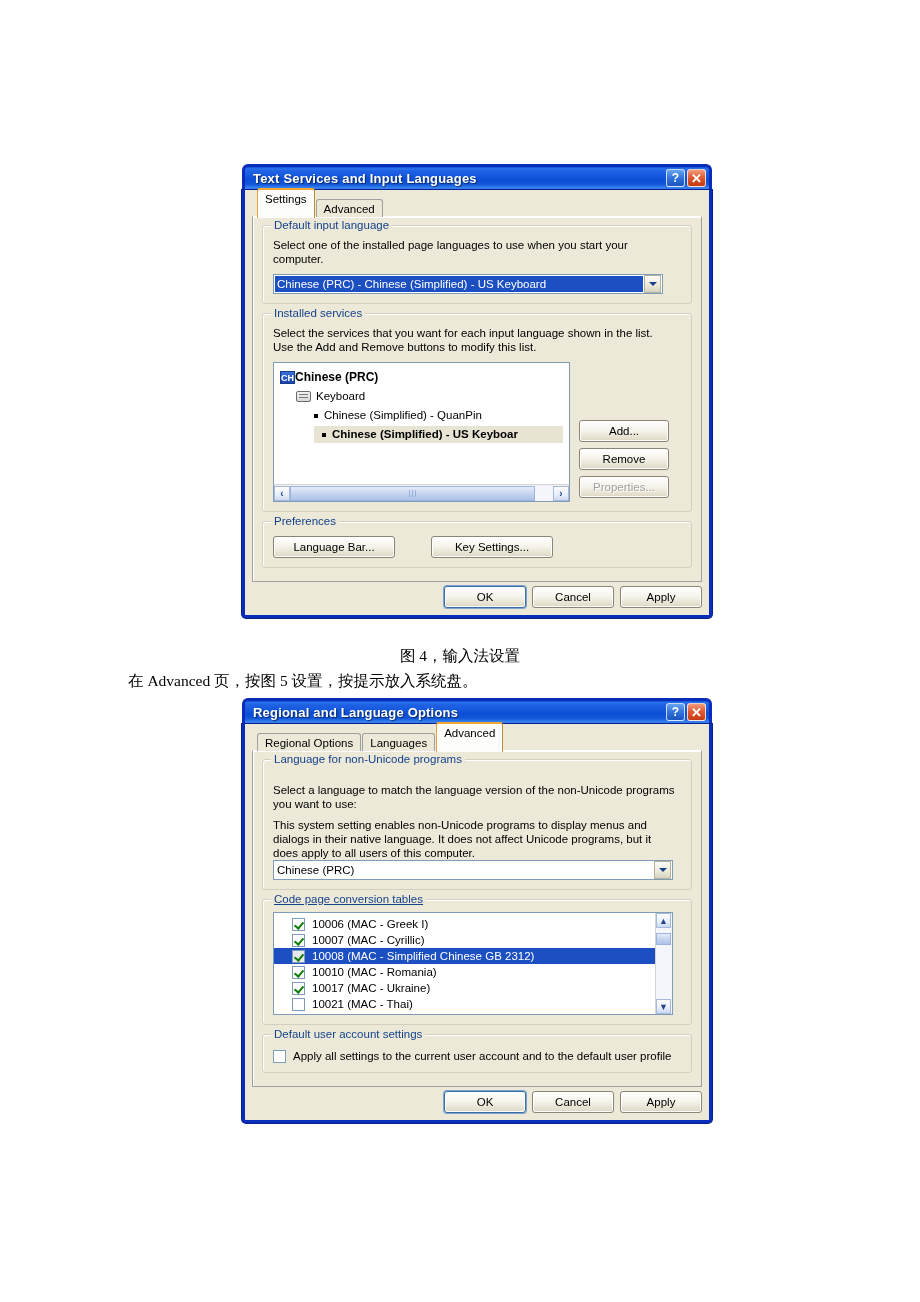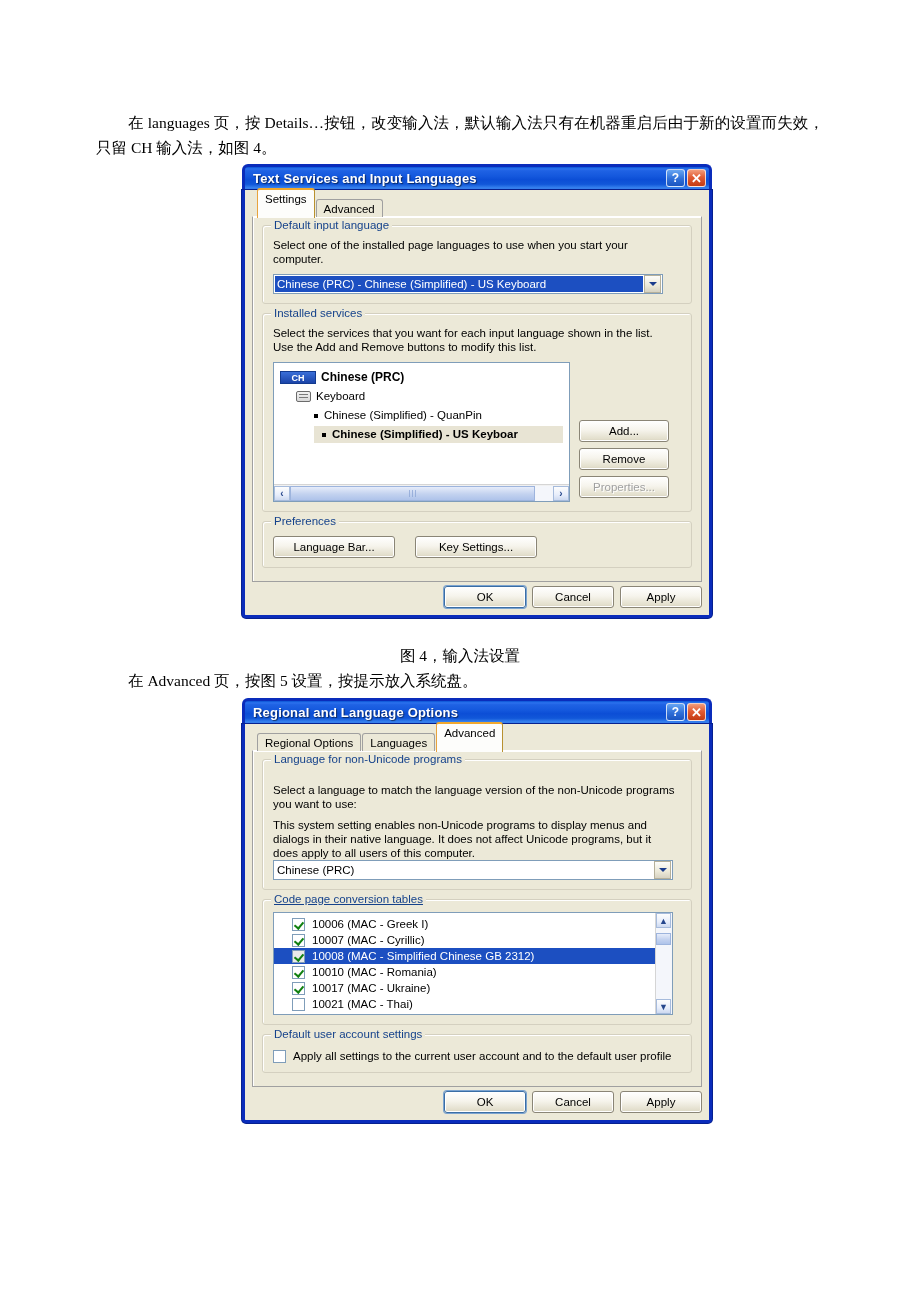--- a/index.html
+++ b/index.html
@@ -405,9 +405,6 @@
 
 <div class="page">
 
-  <div class="doc-para" style="top:110px;">
-    <span class="indent"></span><span>在 languages 页，按 Details…按钮，改变输入法，默认输入法只有在机器重启后由于新的设置而失效，只留 CH 输入法，如图 4。</span>
-  </div>
 
   <div style="position:absolute;left:242px;top:164px;width:470px;">
     <div class="dlg-titlebar">

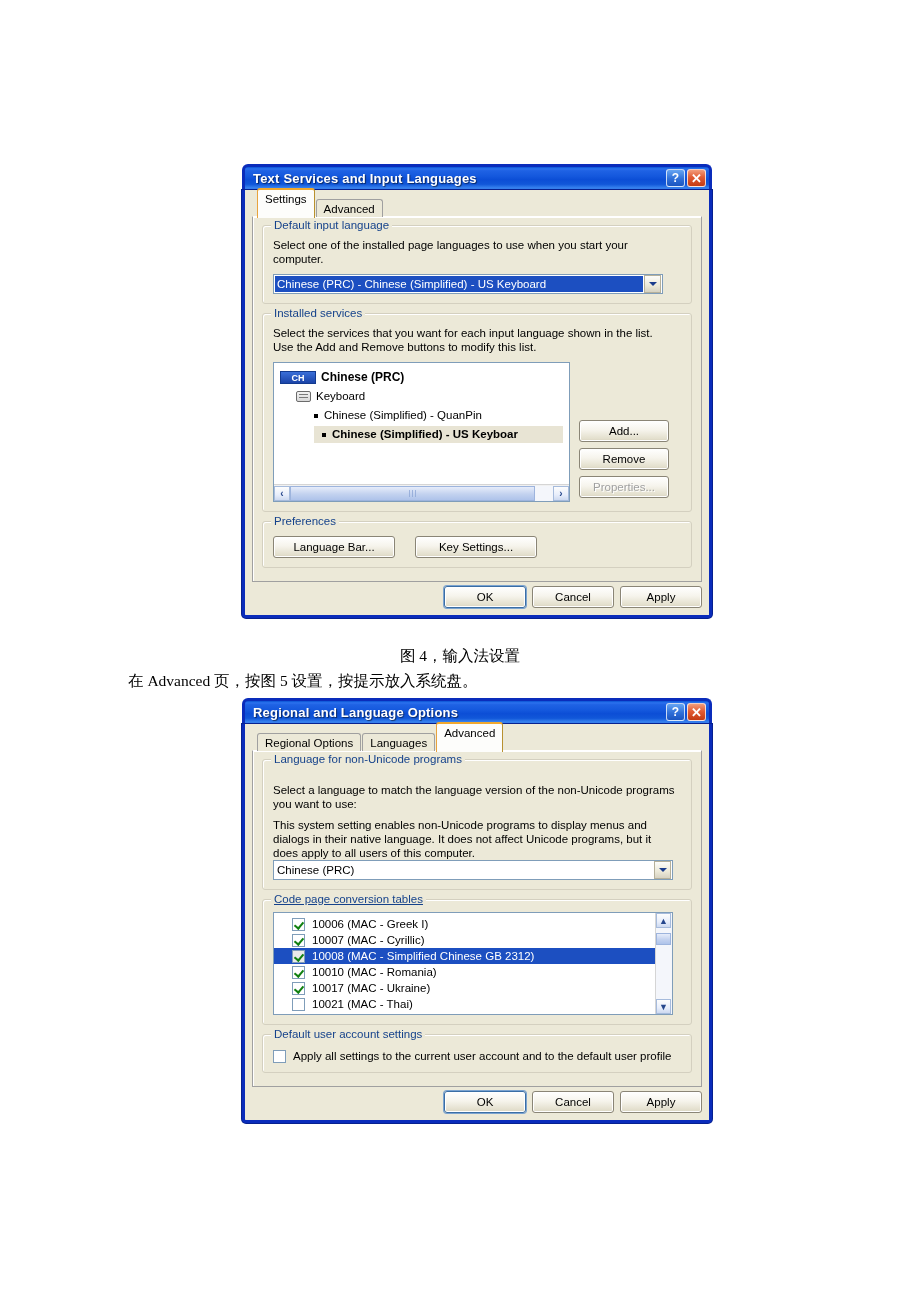--- a/index.html
+++ b/index.html
@@ -262,7 +262,7 @@
   }
   .ch-badge {
     display: inline-block;
-    width: 36px; height: 13px;
+    width: 15px; height: 13px;
     background: linear-gradient(to bottom,#3a6fd8,#1b44a8);
     color: #fff;
     font-family: "Liberation Sans", sans-serif;
@@ -270,7 +270,6 @@
     font-weight: bold;
     text-align: center;
     line-height: 13px;
-    margin-right: 5px;
     border: 1px solid #123a8f;
     box-sizing: border-box;
   }

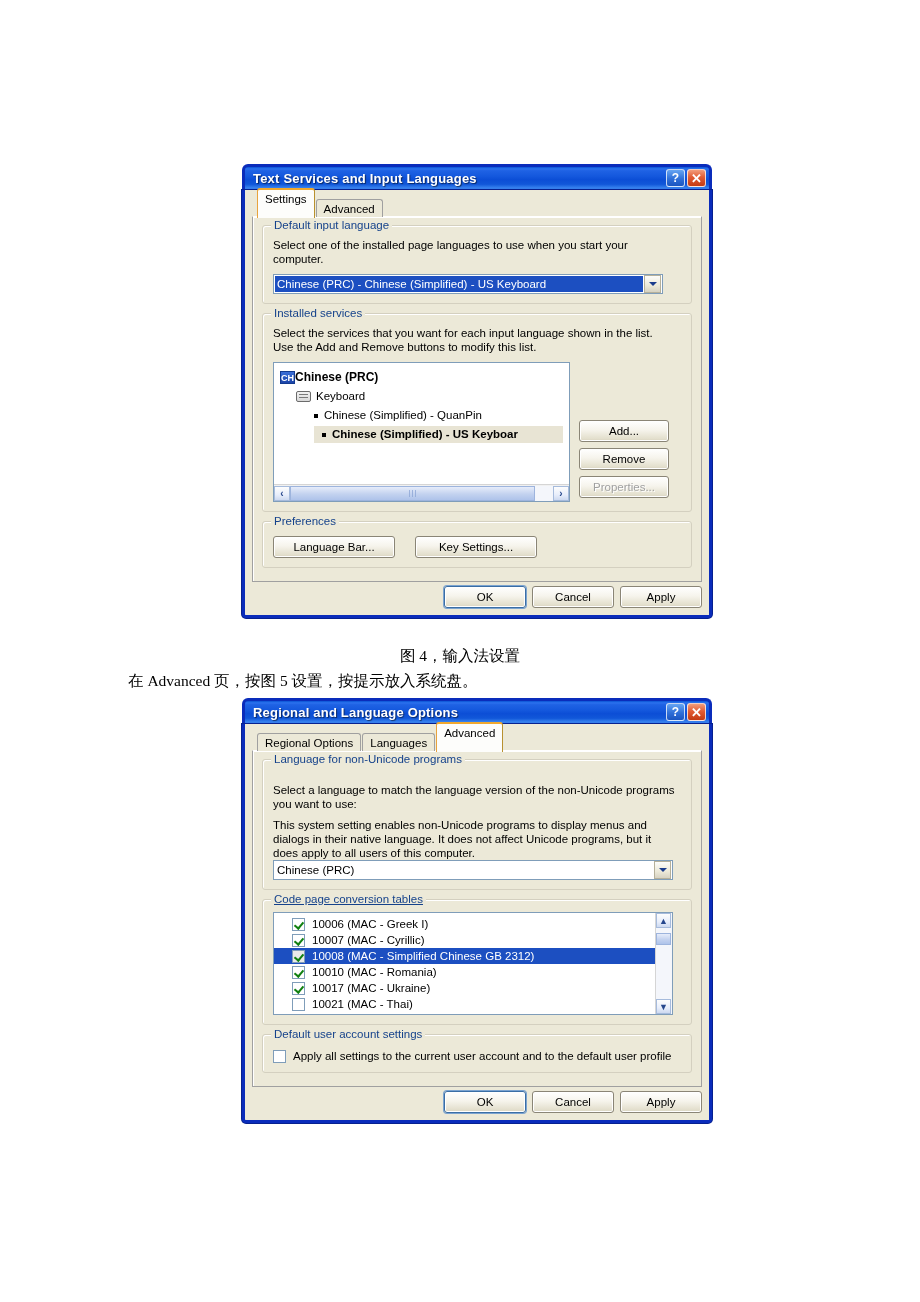--- a/index.html
+++ b/index.html
@@ -487,7 +487,7 @@
 
           <div class="group" style="margin-bottom:4px;">
             <span class="group-title">Preferences</span>
-            <div style="display:flex;gap:20px;padding-top:2px;">
+            <div style="display:flex;gap:36px;padding-top:2px;">
               <span class="btn" style="width:122px;">
                   <span>Language Bar...</span>
                 </span>

